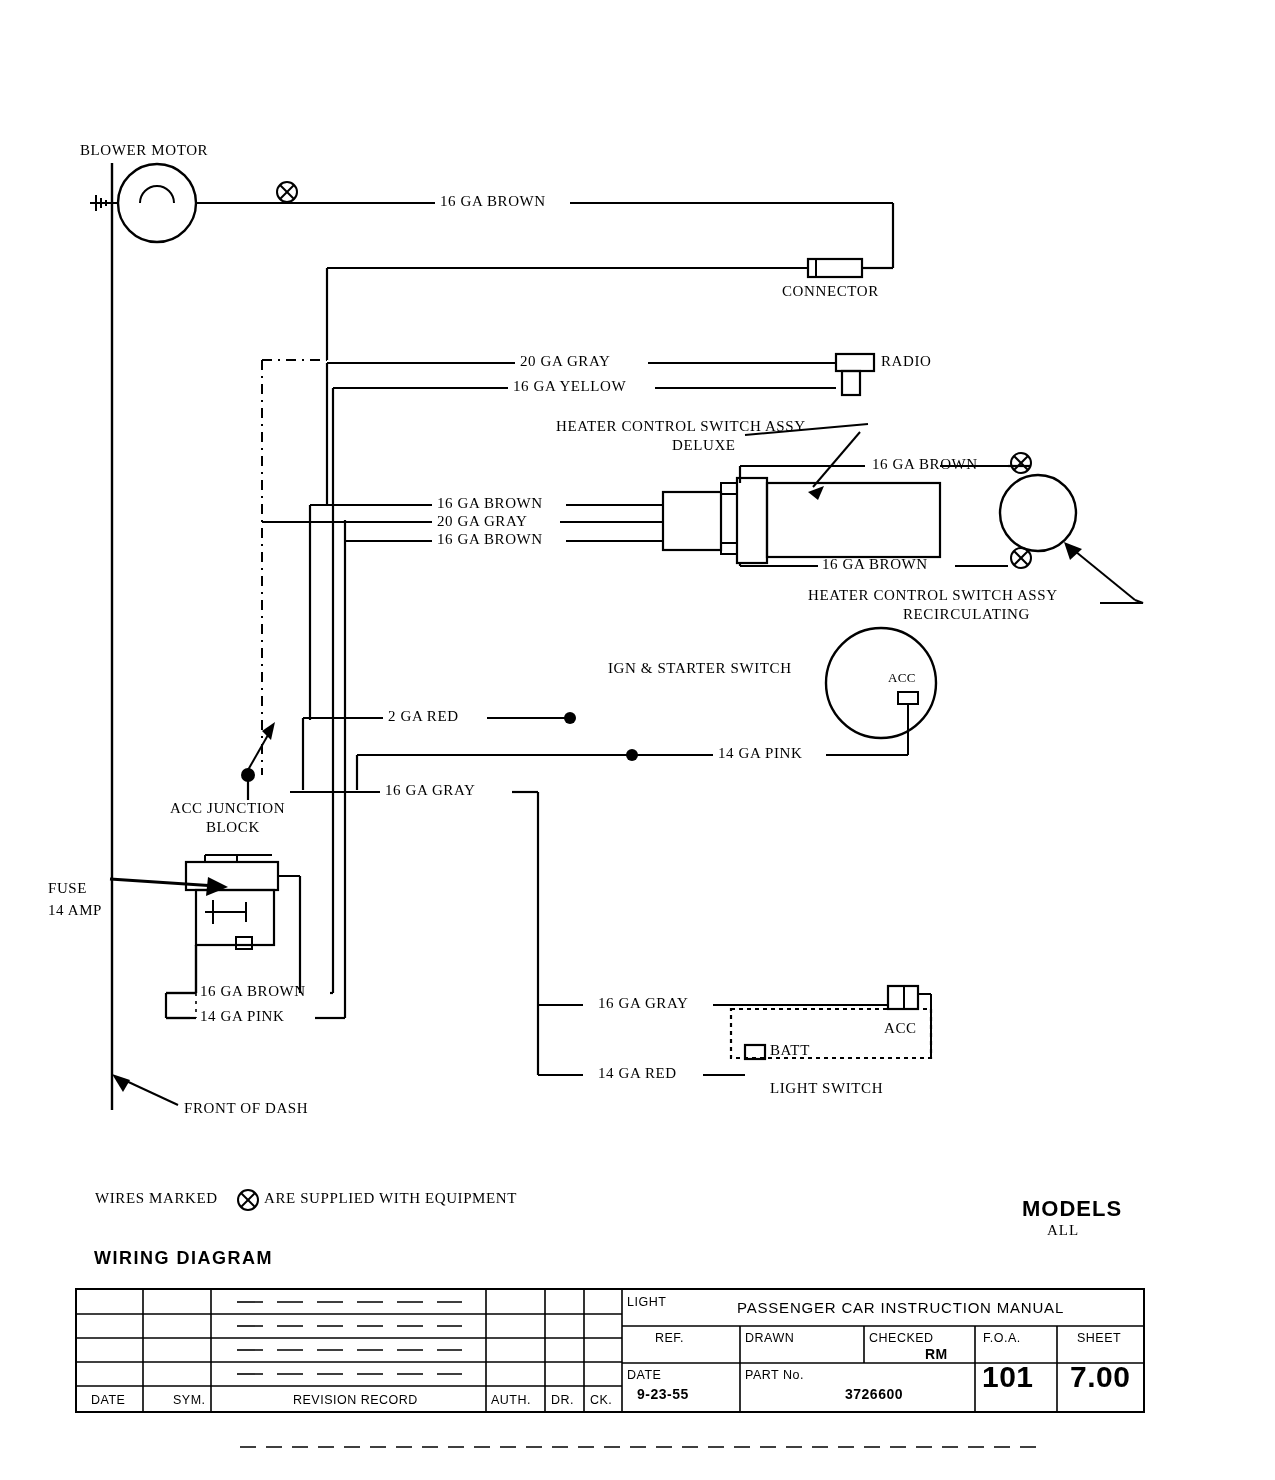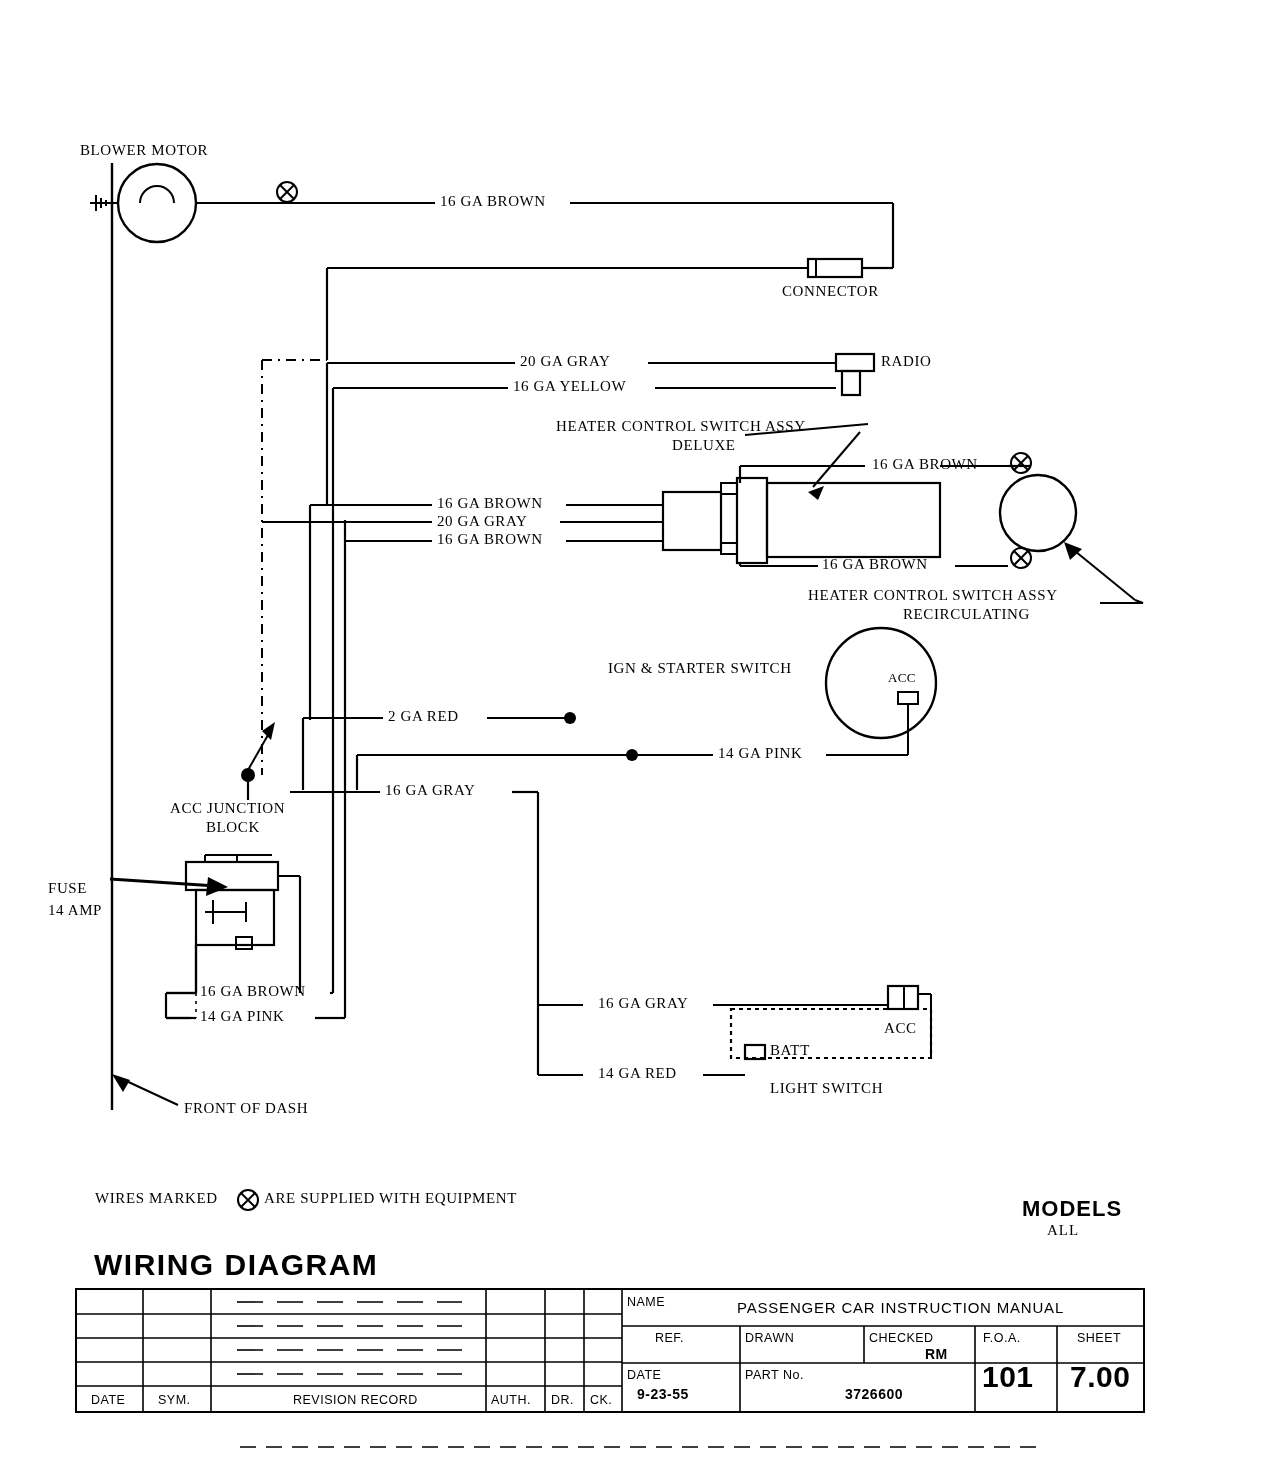--- a/index.html
+++ b/index.html
@@ -35,7 +35,7 @@
     position: absolute;
     font-family: "Liberation Sans", sans-serif;
     font-weight: bold;
-    font-size: 30px;
+    font-size: 18px;
     letter-spacing: 1.5px;
   }
   .models {

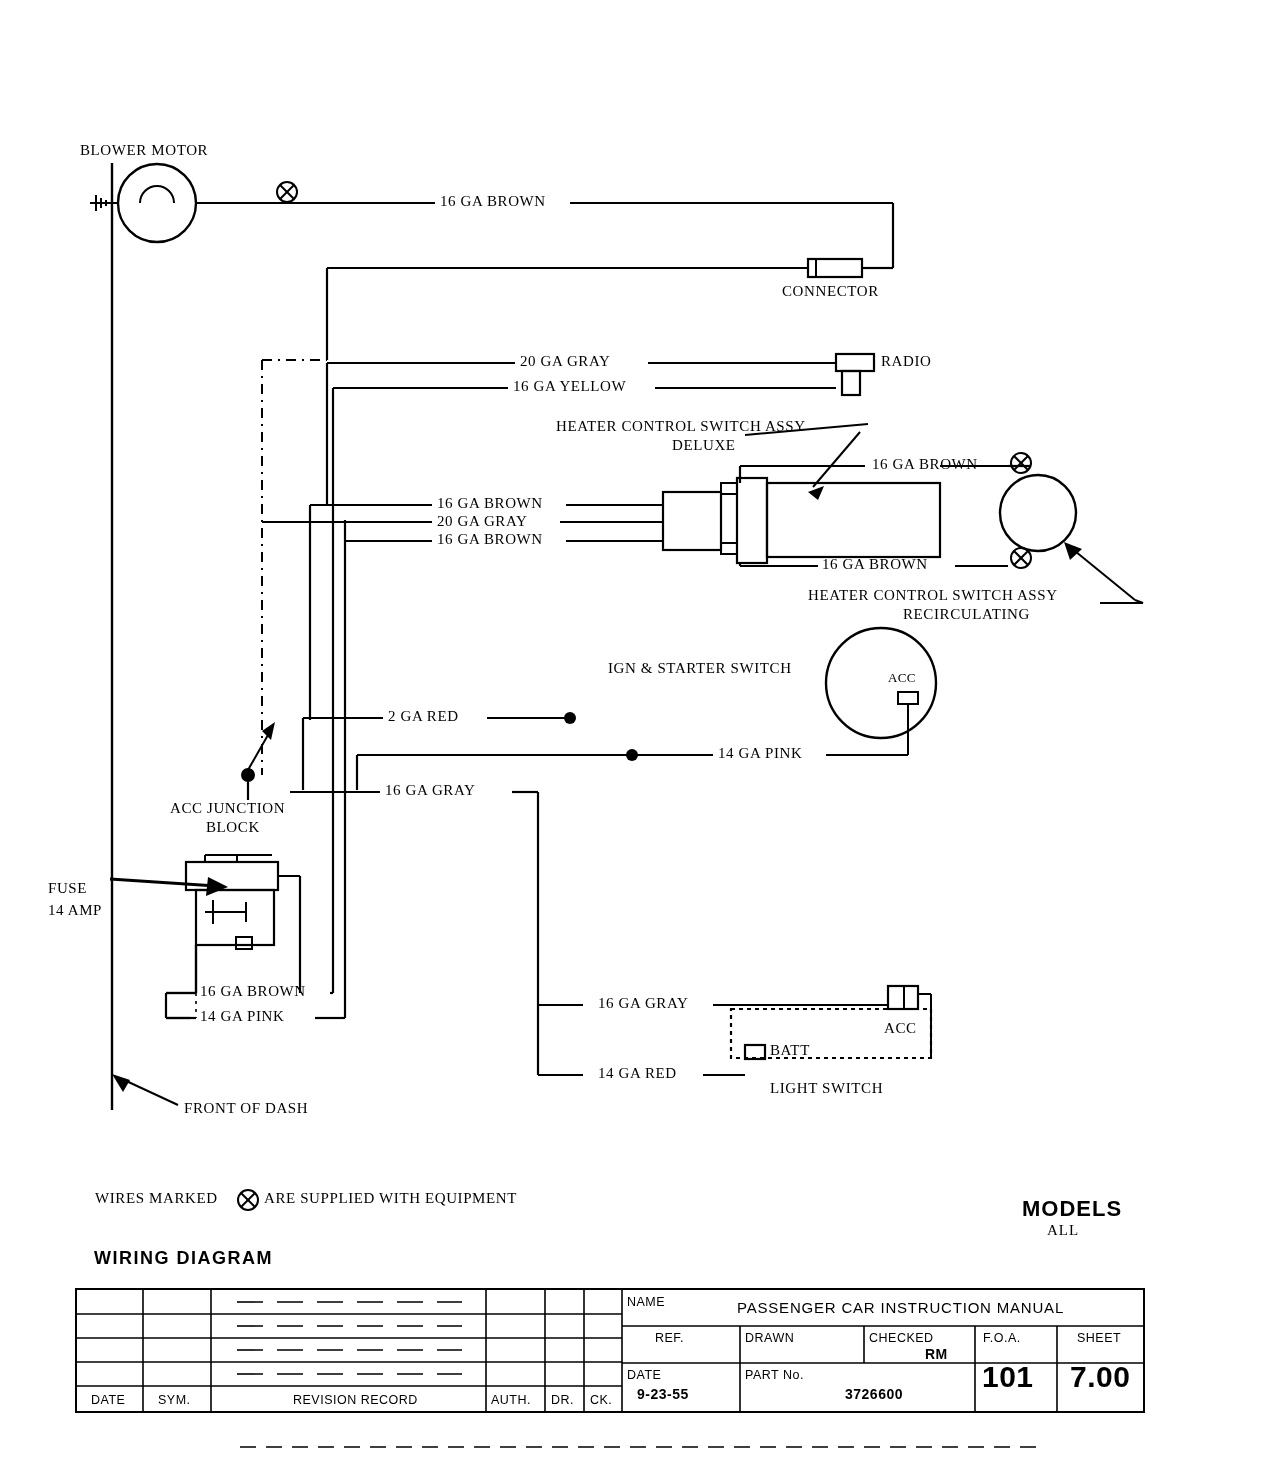--- a/index.html
+++ b/index.html
@@ -344,7 +344,7 @@
       </g>
     </svg>
 
-    <div class="tb-txt" style="left:550px; top:5px;">NAME</div>
+    <div class="tb-txt" style="left:550px; top:5px;">LIGHT</div>
     <div class="tb-name" style="left:660px; top:9px;">PASSENGER CAR INSTRUCTION MANUAL</div>
 
     <div class="tb-txt" style="left:550px; top:41px;margin-left:28px;">REF.</div>

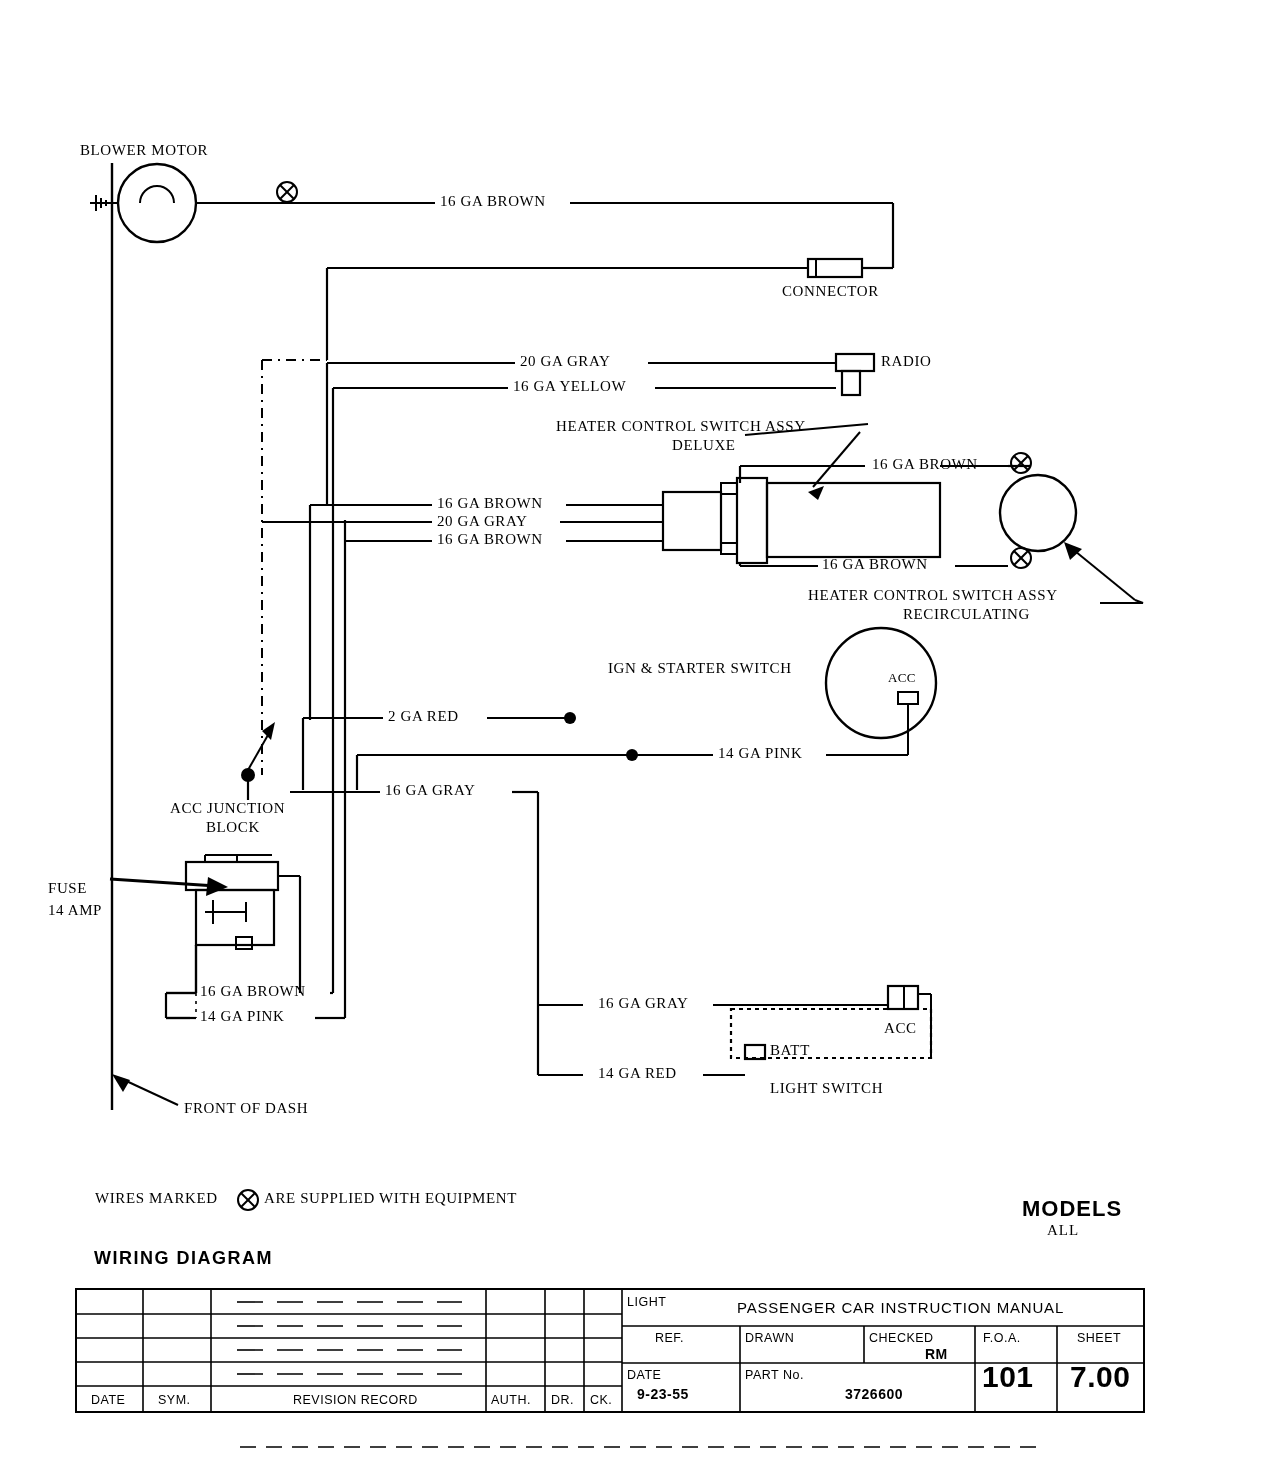--- a/index.html
+++ b/index.html
@@ -363,7 +363,7 @@
     <div class="tb-big" style="left:993px; top:70px;">7.00</div>
 
     <div class="tb-txt" style="left:14px; top:103px;">DATE</div>
-    <div class="tb-txt" style="left:81px; top:103px;">SYM.</div>
+    <div class="tb-txt" style="left:96px; top:103px;">SYM.</div>
     <div class="tb-txt" style="left:216px; top:103px;">REVISION RECORD</div>
     <div class="tb-txt" style="left:414px; top:103px;">AUTH.</div>
     <div class="tb-txt" style="left:474px; top:103px;">DR.</div>

